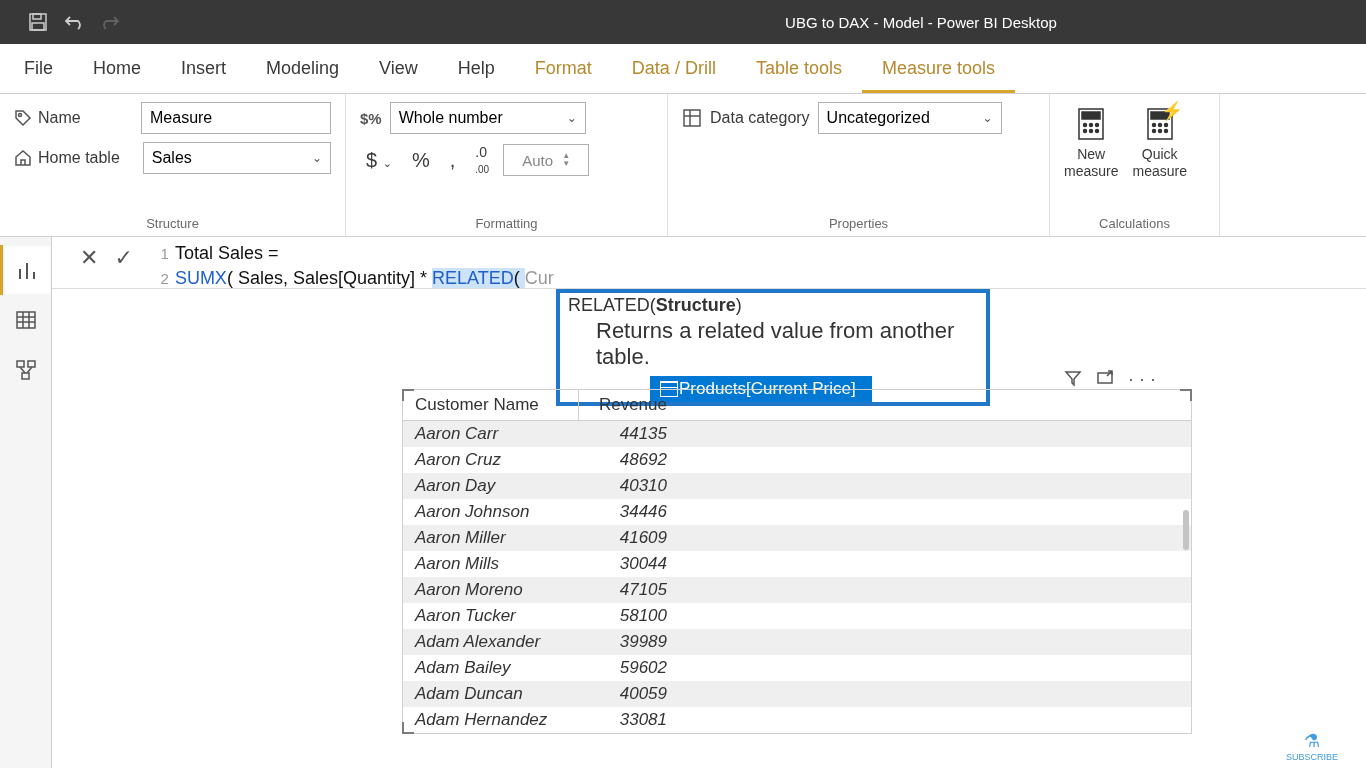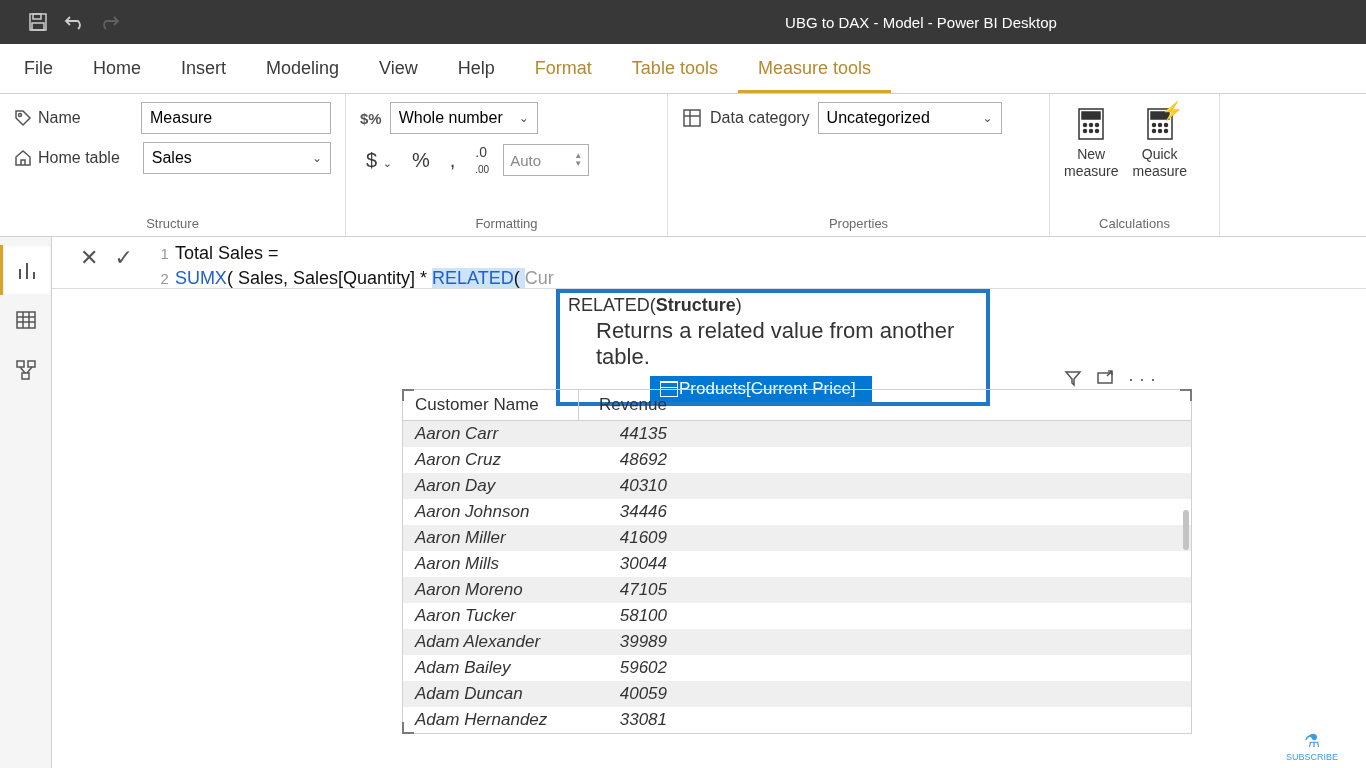--- a/index.html
+++ b/index.html
@@ -113,6 +113,7 @@
   <div class="menu-item">View</div>
   <div class="menu-item">Help</div>
   <div class="menu-item context">Format</div>
+  <div class="menu-item context">Data / Drill</div>
   <div class="menu-item context">Table tools</div>
   <div class="menu-item context active">Measure tools</div>
 </div>

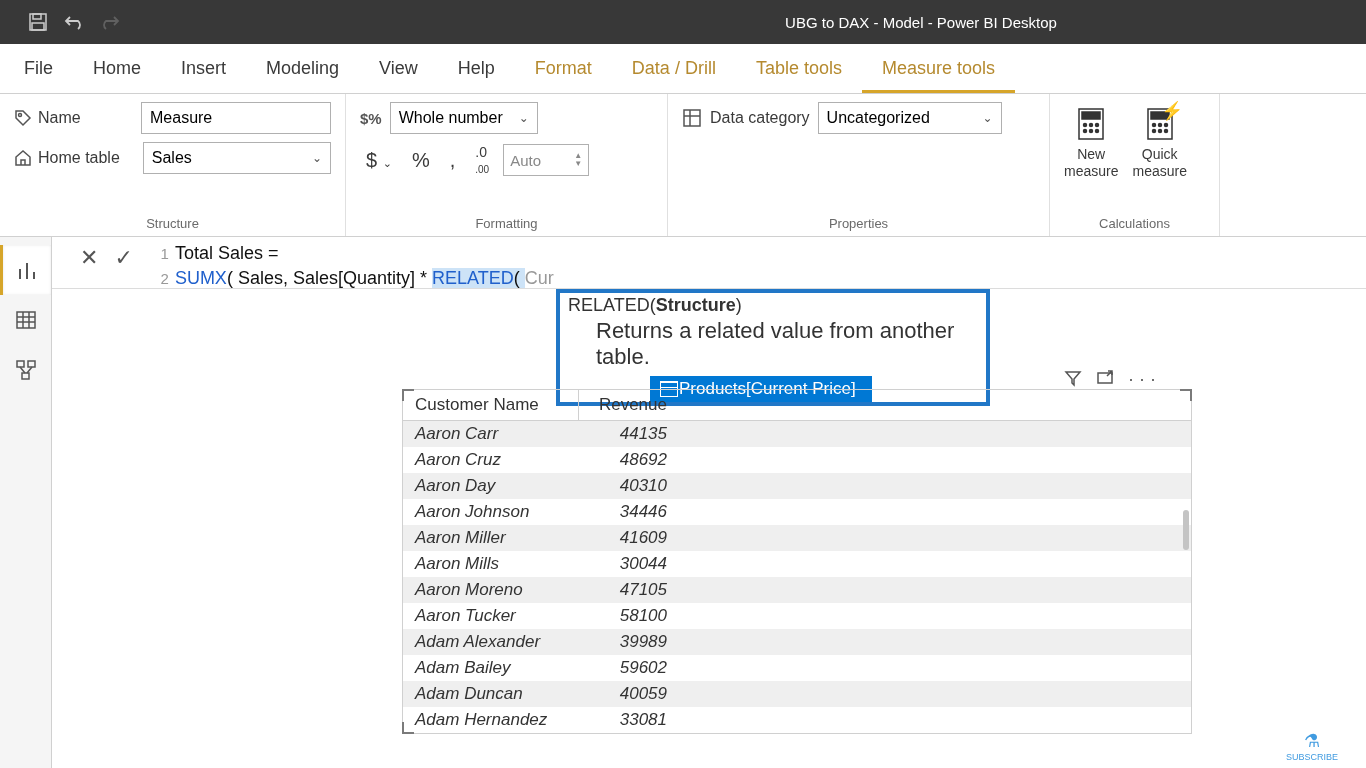--- a/index.html
+++ b/index.html
@@ -154,7 +154,7 @@
     <div class="ribbon-group-content">
       <div class="ribbon-row">
         <span style="font-weight:bold;color:#555;font-size:15px">$%</span>
-        <div class="rselect" style="width:148px">
+        <div class="rselect" style="width:196px">
             <span>Whole number</span>
           </div>
       </div>

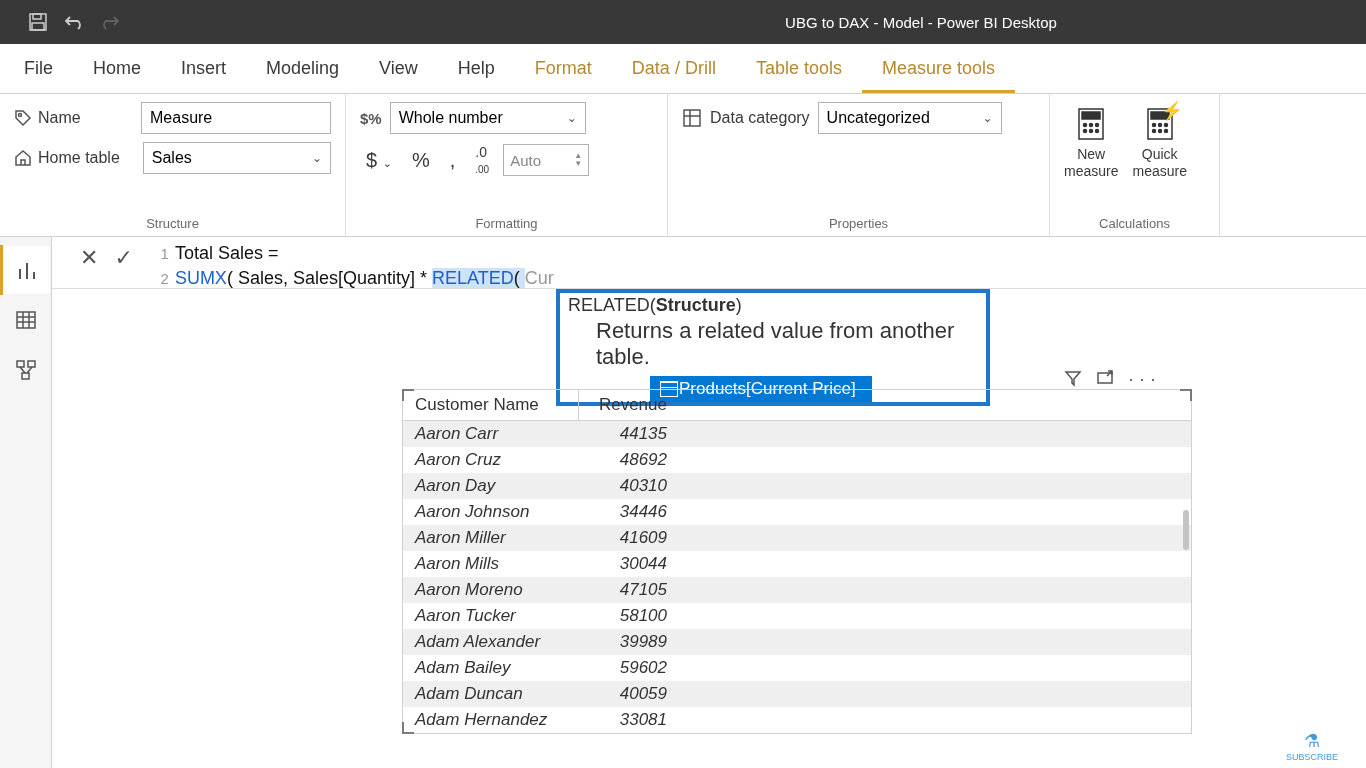--- a/index.html
+++ b/index.html
@@ -25,7 +25,7 @@
 .rselect { border: 1px solid #b0b0b0; padding: 4px 8px; font-size: 16px; height: 32px; background: #fff; display: flex; align-items: center; justify-content: space-between; }
 .rselect::after { content: "⌄"; font-size: 12px; margin-left: 4px; color: #555; }
 .fmt-btn { font-size: 20px; color: #3a3a3a; padding: 2px 6px; cursor: pointer; }
-.fmt-input { border: 1px solid #b0b0b0; height: 32px; width: 86px; padding: 0 6px; display: flex; align-items: center; justify-content: space-between; color: #888; font-size: 15px; }
+.fmt-input { border: 1px solid #b0b0b0; height: 32px; width: 86px; padding: 0 18px; display: flex; align-items: center; justify-content: space-between; color: #888; font-size: 15px; }
 .fmt-input .stepper { display: flex; flex-direction: column; font-size: 8px; line-height: 8px; color: #888; }
 .calc-btns { display: flex; gap: 14px; align-items: flex-start; padding-top: 4px; }
 .calc-btn { display: flex; flex-direction: column; align-items: center; gap: 4px; cursor: pointer; }

